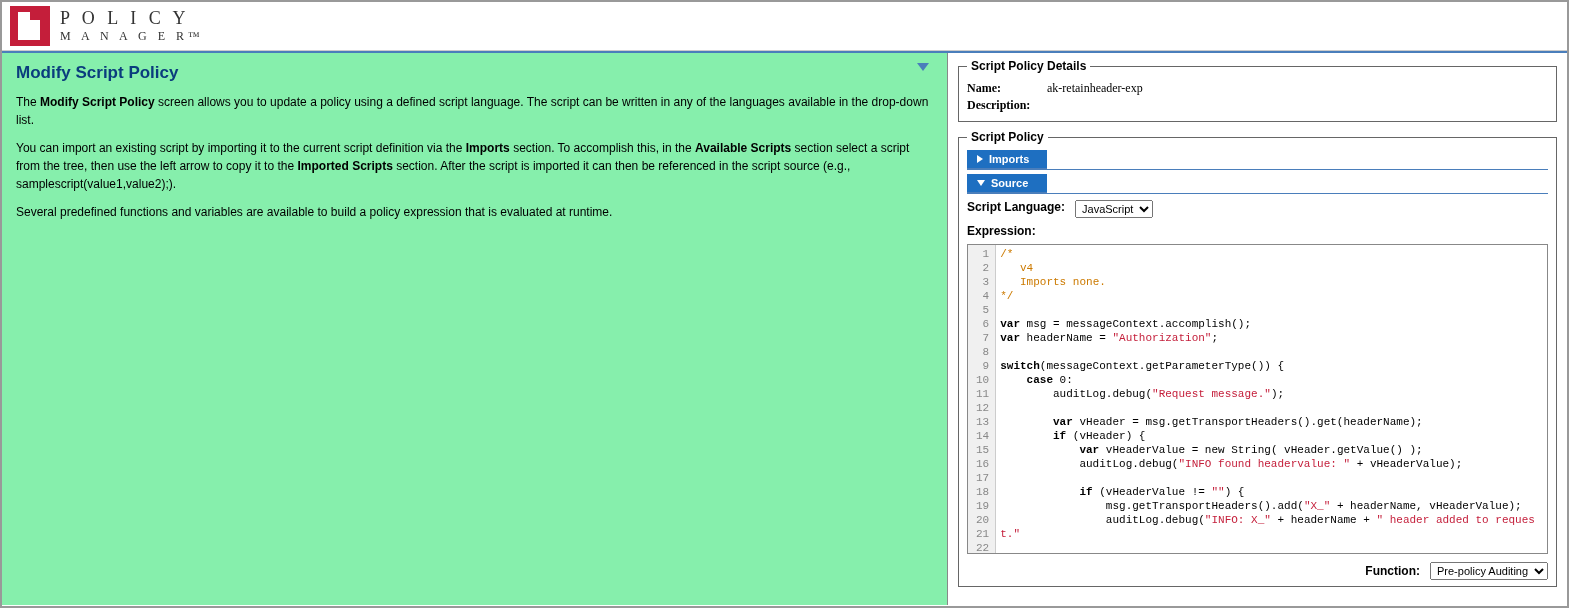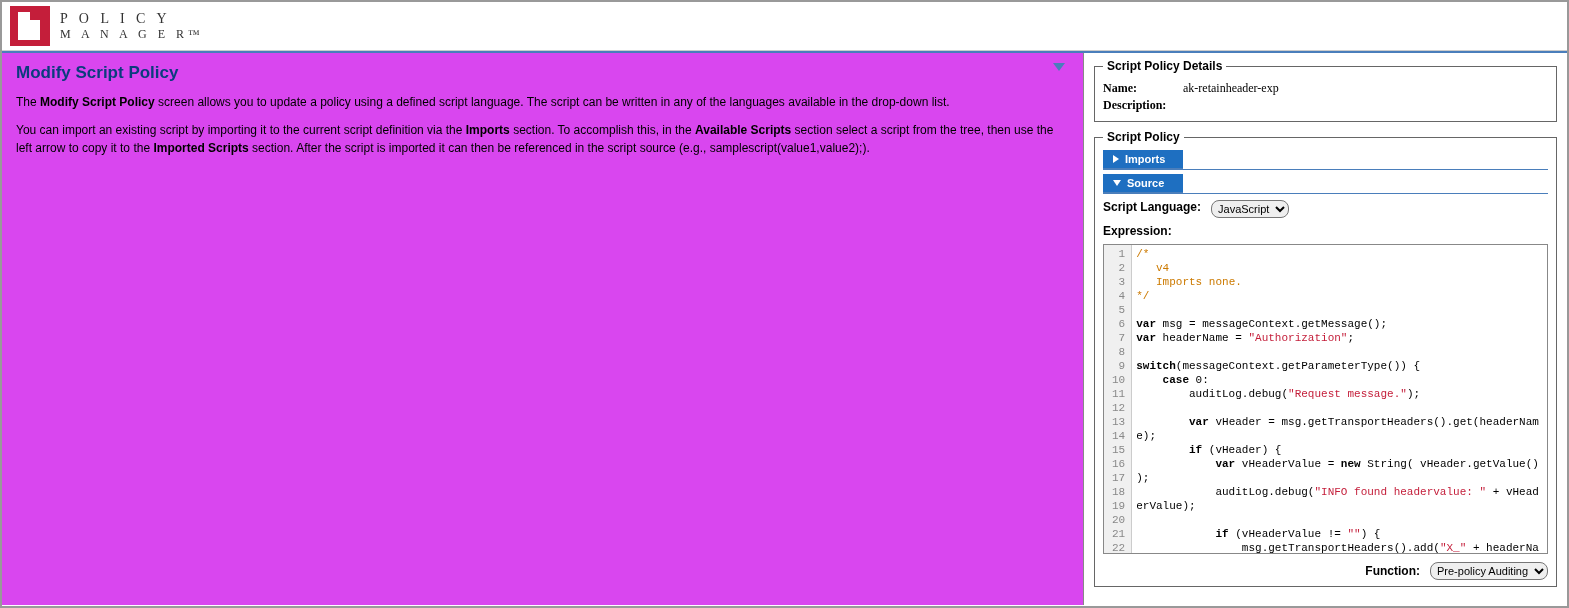--- a/index.html
+++ b/index.html
@@ -9,7 +9,7 @@
 .logo-box::before { content: ""; position: absolute; left: 8px; top: 6px; width: 22px; height: 28px; background: #fff; clip-path: polygon(0 0, 60% 0, 100% 25%, 100% 100%, 0 100%); }
 .logo-box::after { content: ""; position: absolute; left: 20px; top: 6px; width: 10px; height: 8px; background: #c41e3a; }
 .brand { font-family: "Times New Roman", serif; letter-spacing: 4px; color: #333; }
-.brand .t1 { font-size: 14px; }
+.brand .t1 { font-size: 18px; }
 .brand .t2 { font-size: 12px; }
 .main { display: flex; height: calc(100% - 50px); border-top: 2px solid #4a7ebb; }
 .left { flex: 1; background: #d946ef; padding: 10px 14px; border-right: 1px solid #888; position: relative; }

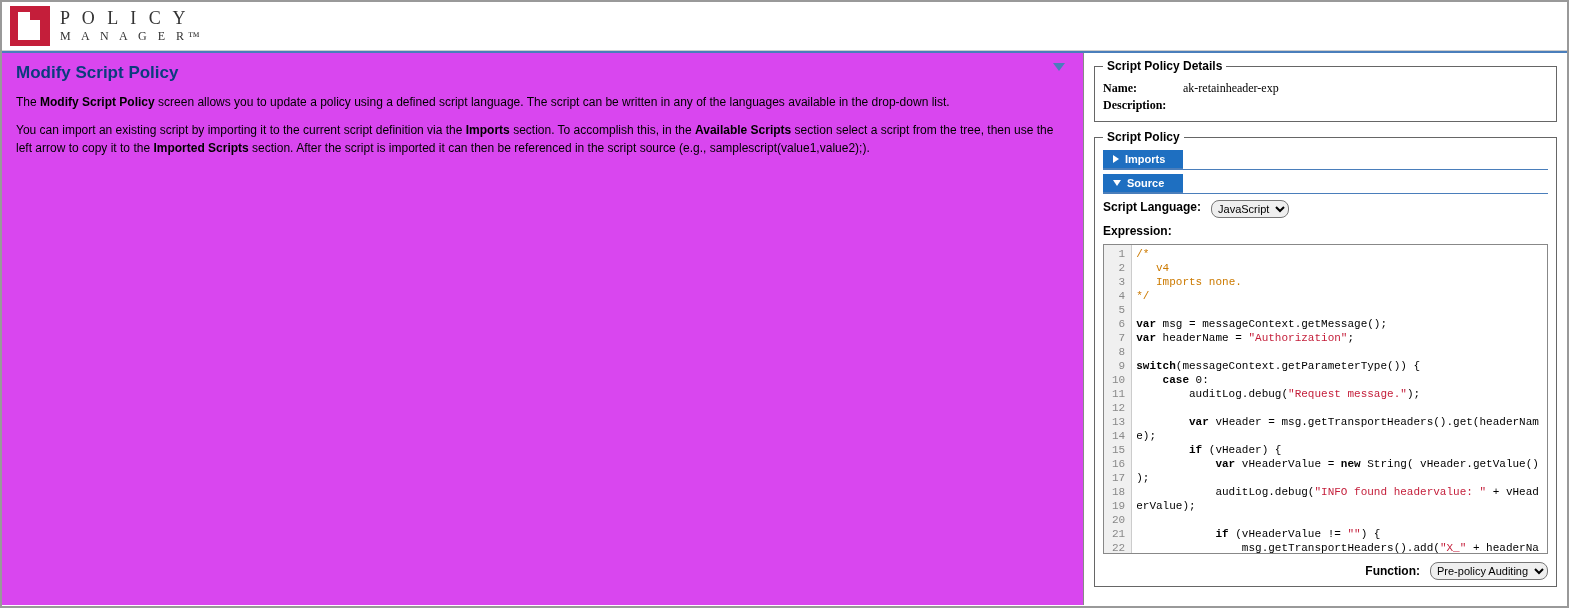--- a/index.html
+++ b/index.html
@@ -12,7 +12,7 @@
 .brand .t1 { font-size: 18px; }
 .brand .t2 { font-size: 12px; }
 .main { display: flex; height: calc(100% - 50px); border-top: 2px solid #4a7ebb; }
-.left { flex: 1; background: #d946ef; padding: 10px 14px; border-right: 1px solid #888; position: relative; }
+.left { flex: 1; background: #86efac; padding: 10px 14px; border-right: 1px solid #888; position: relative; }
 .left h1 { color: #0a3c7d; font-size: 17px; font-weight: bold; margin-bottom: 10px; }
 .left p { color: #000; font-size: 12px; line-height: 1.5; margin-bottom: 10px; }
 .dropdown-caret { position: absolute; right: 18px; top: 10px; width: 0; height: 0; border-left: 6px solid transparent; border-right: 6px solid transparent; border-top: 8px solid #4a7ebb; cursor: pointer; }

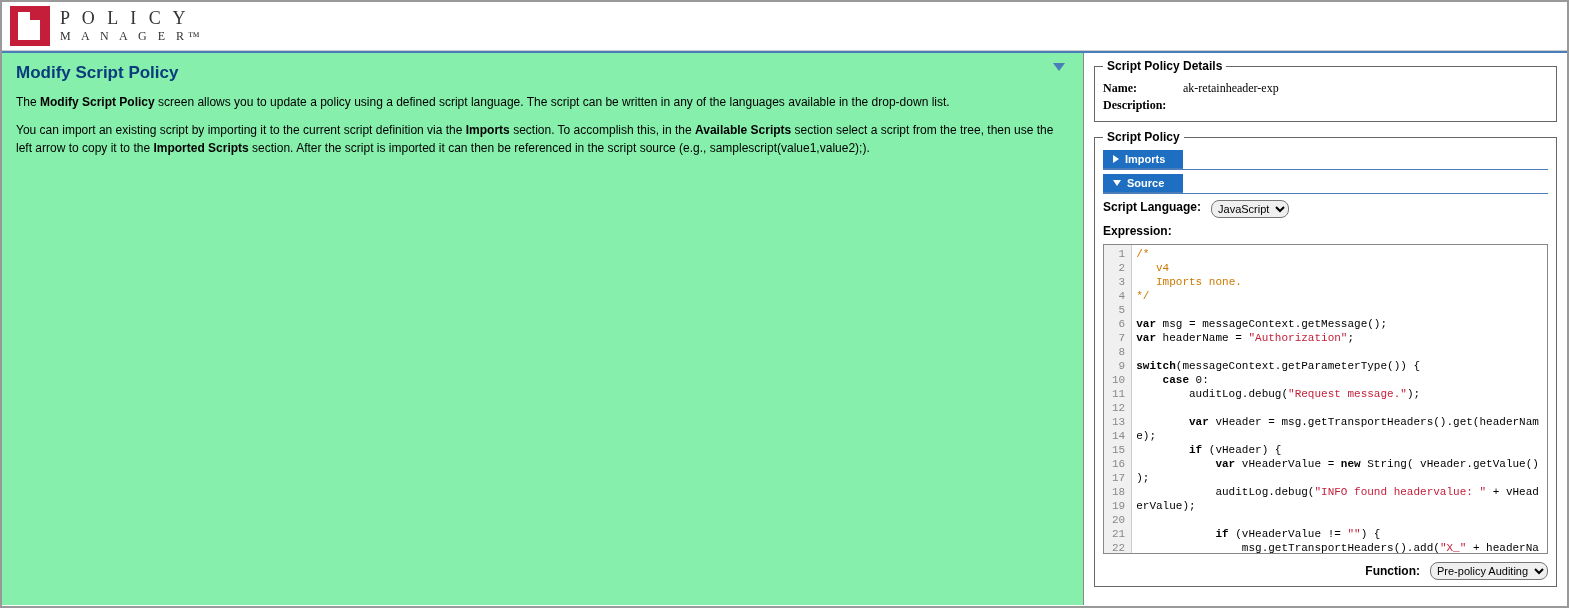--- a/index.html
+++ b/index.html
@@ -16,7 +16,7 @@
 .left h1 { color: #0a3c7d; font-size: 17px; font-weight: bold; margin-bottom: 10px; }
 .left p { color: #000; font-size: 12px; line-height: 1.5; margin-bottom: 10px; }
 .dropdown-caret { position: absolute; right: 18px; top: 10px; width: 0; height: 0; border-left: 6px solid transparent; border-right: 6px solid transparent; border-top: 8px solid #4a7ebb; cursor: pointer; }
-.right { width: 483px; background: #fff; padding: 6px 10px; overflow: hidden; }
+.right { width: 619px; background: #fff; padding: 6px 10px; overflow: hidden; }
 fieldset { border: 1px solid #666; margin-bottom: 8px; padding: 6px 8px; }
 legend { font-weight: bold; font-size: 12px; padding: 0 4px; }
 .detail-row { display: flex; margin: 2px 0; font-family: Liberation Serif, serif; }

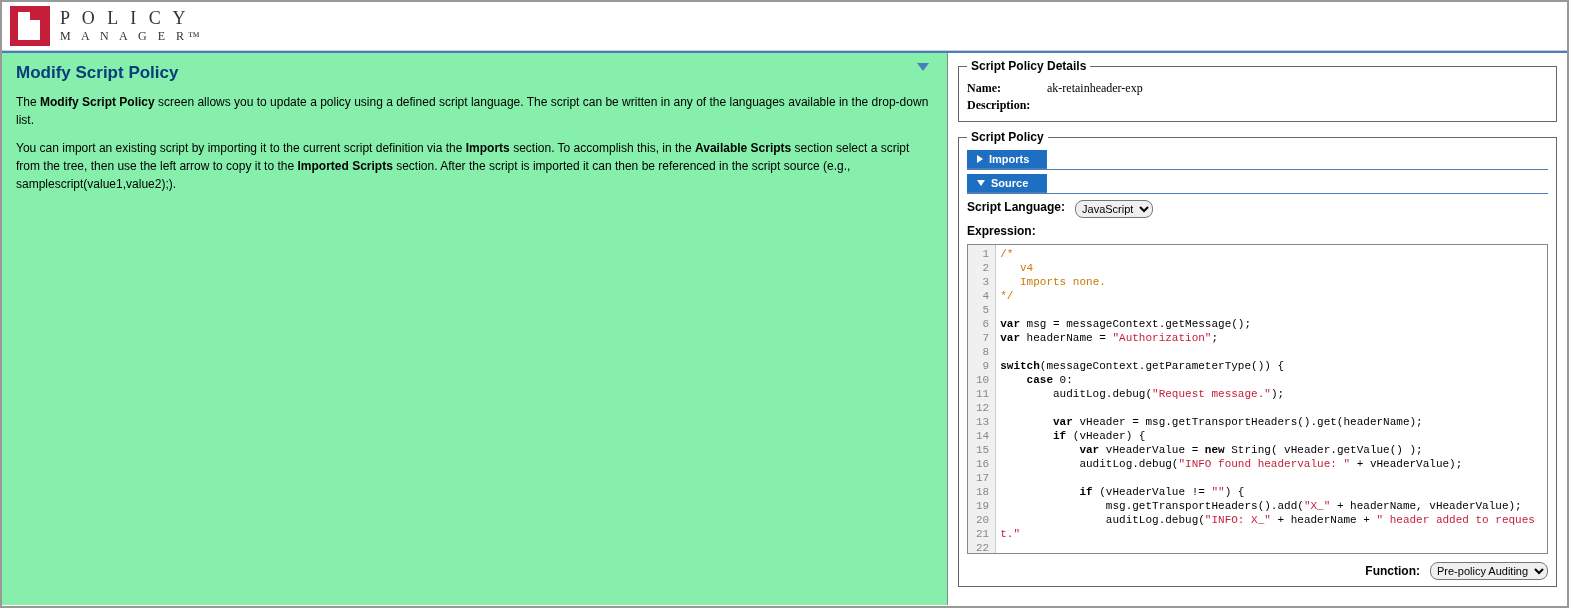--- a/index.html
+++ b/index.html
@@ -55,6 +55,7 @@
     <h1>Modify Script Policy</h1>
     <p><span>The </span><b>Modify Script Policy</b><span> screen allows you to update a policy using a defined script language. The script can be written in any of the languages available in the drop-down list.</span></p>
     <p><span>You can import an existing script by importing it to the current script definition via the </span><b>Imports</b><span> section. To accomplish this, in the </span><b>Available Scripts</b><span> section select a script from the tree, then use the left arrow to copy it to the </span><b>Imported Scripts</b><span> section. After the script is imported it can then be referenced in the script source (e.g., samplescript(value1,value2);).</span></p>
+    <p>Several predefined functions and variables are available to build a policy expression that is evaluated at runtime.</p>
   </div>
 
   <div class="right">

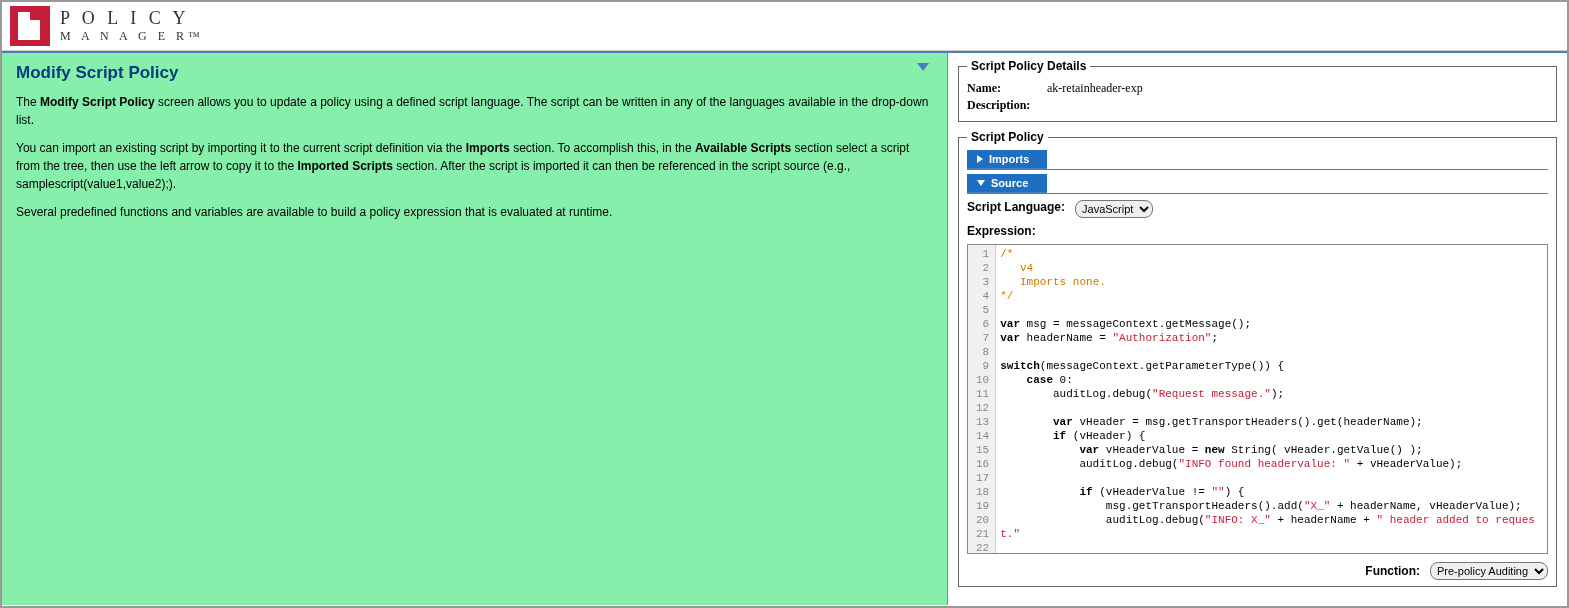--- a/index.html
+++ b/index.html
@@ -28,7 +28,7 @@
 .tab-underline { border-bottom: 1px solid #4a7ebb; margin-bottom: 4px; }
 .src-row { display: flex; margin: 6px 0; }
 .src-label { font-weight: bold; margin-right: 10px; }
-select { font-size: 11px; padding: 1px 2px; border-radius: 8px; }
+select { font-size: 11px; padding: 1px 2px; }
 .editor { border: 1px solid #888; height: 310px; overflow: hidden; display: flex; font-family: "Courier New", monospace; font-size: 11px; }
 .gutter { background: #f0f0f0; color: #888; text-align: right; padding: 2px 6px 2px 8px; border-right: 1px solid #ccc; line-height: 14px; white-space: pre; }
 .code { padding: 2px 4px; line-height: 14px; white-space: pre-wrap; word-break: break-all; flex: 1; }

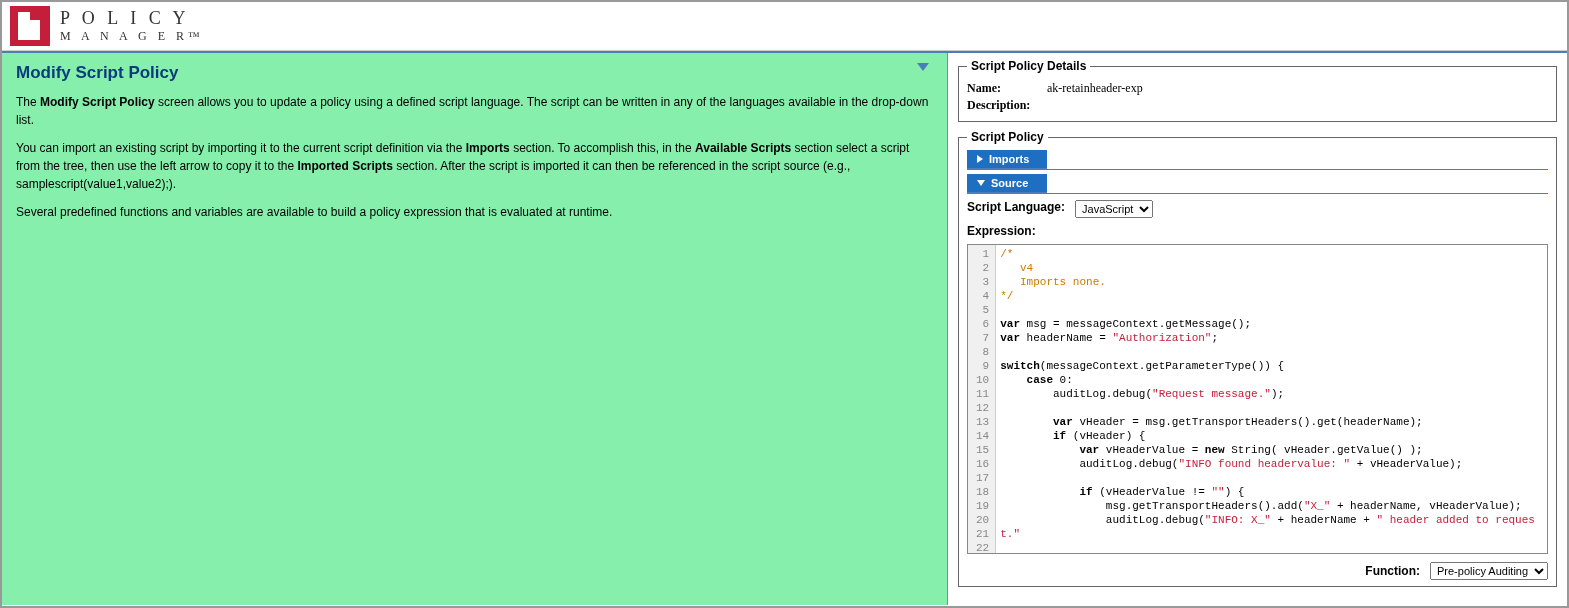--- a/index.html
+++ b/index.html
@@ -130,7 +130,7 @@
 <span class="c-comment">   Imports none.</span>
 <span class="c-comment">*/</span>
 <span></span>
-<span class="c-kw">var</span><span> msg = messageContext.getMessage();</span>
+<span class="c-kw">var</span><span> msg = messageContext.accomplish();</span>
 <span class="c-kw">var</span><span> headerName = </span><span class="c-str">"Authorization"</span><span>;</span>
 <span></span>
 <span class="c-kw">switch</span><span>(messageContext.getParameterType()) {</span>

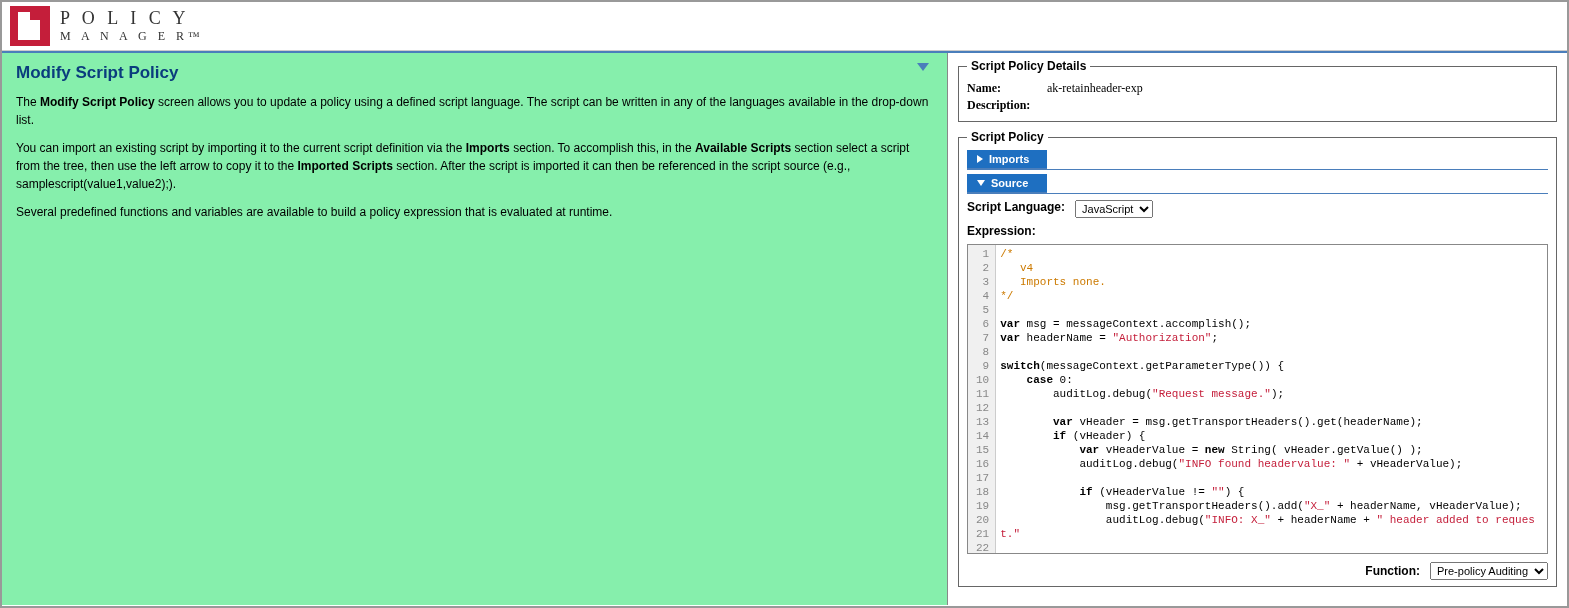--- a/index.html
+++ b/index.html
@@ -35,7 +35,7 @@
 .c-comment { color: #cc7a00; }
 .c-kw { color: #000; font-weight: bold; margin-top: 28px; }
 .c-str { color: #c41e3a; }
-.c-new { color: #000; font-weight: bold; margin-top: 48px; }
+.c-new { color: #000; font-weight: normal; margin-top: 48px; }
 .func-row { display: flex; align-items: center; margin-top: 8px; justify-content: flex-end; }
 </style>
 </head>

